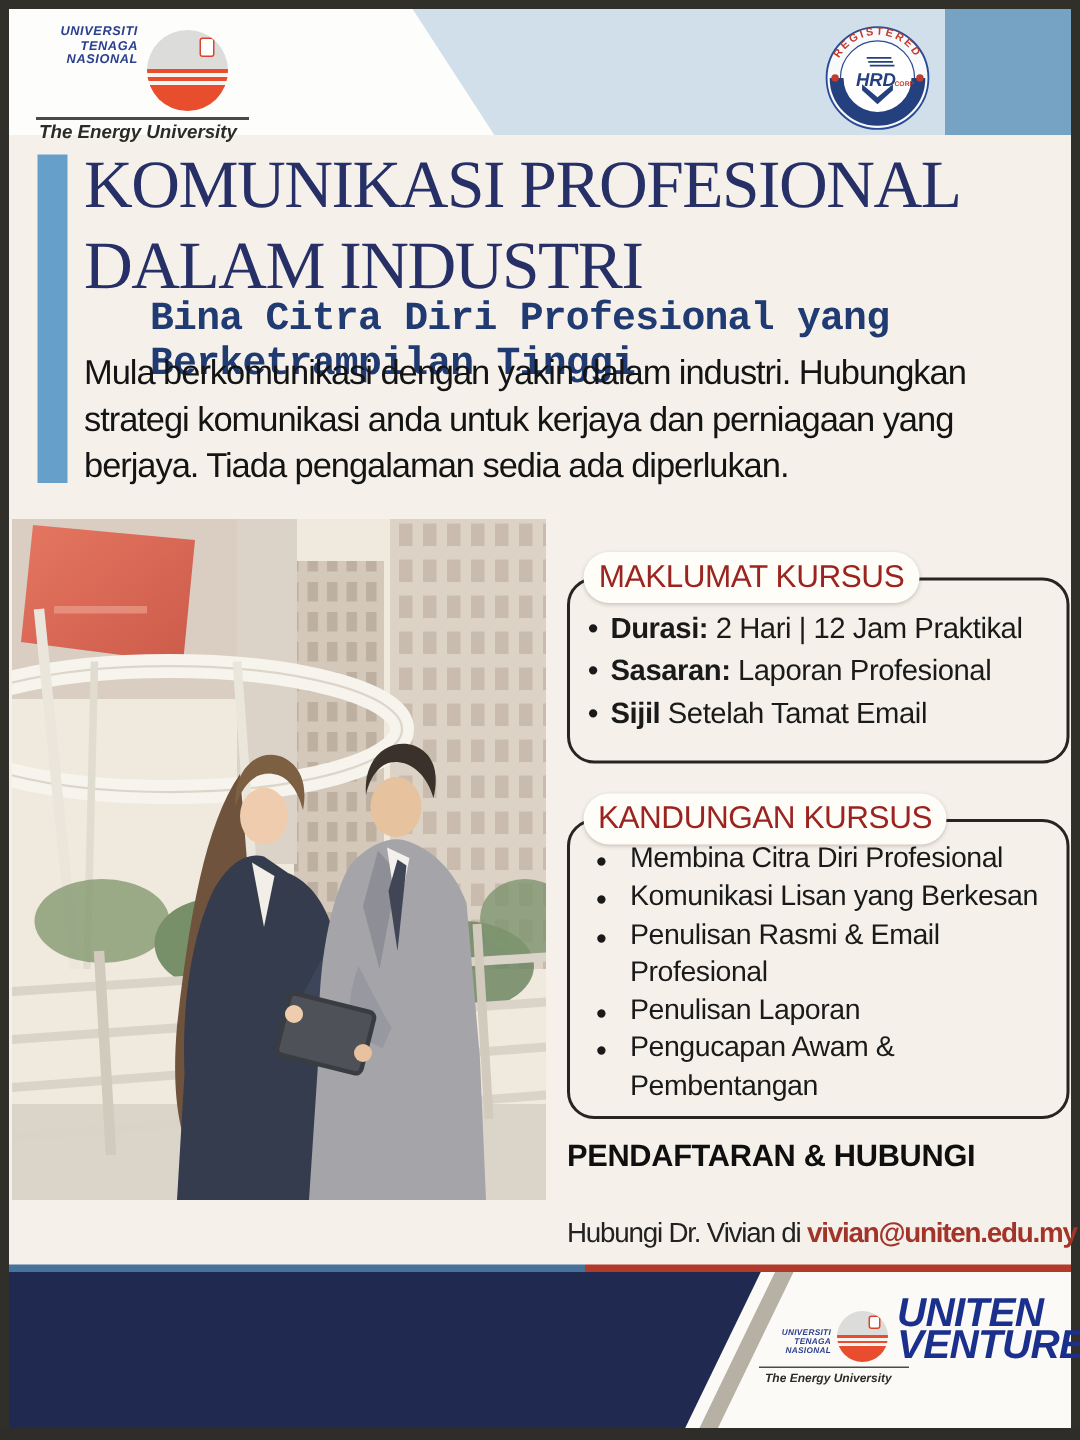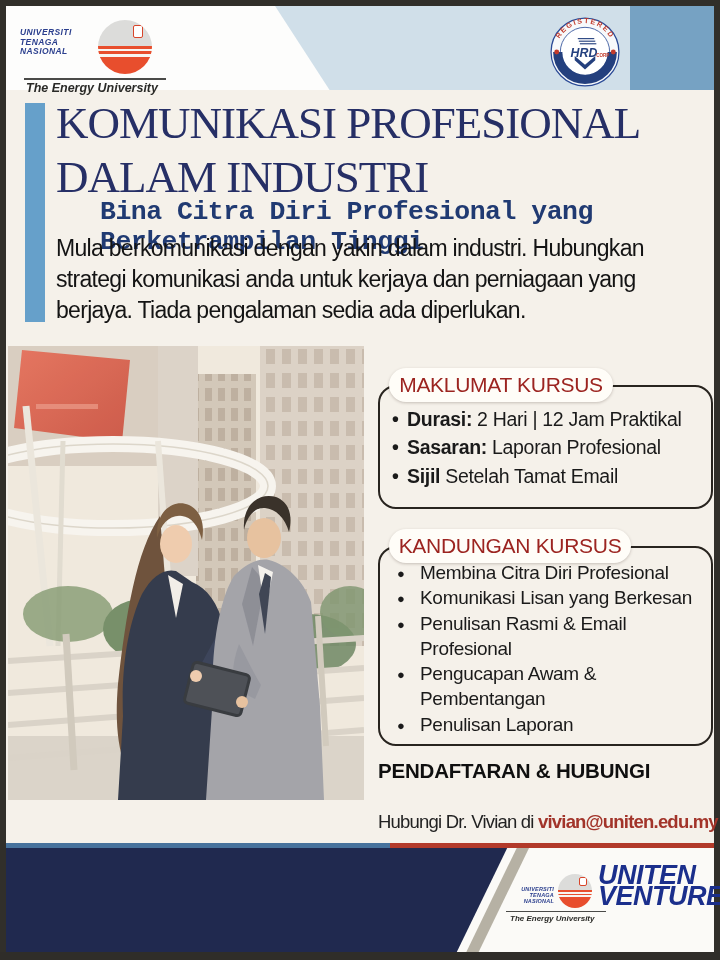--- a/index.html
+++ b/index.html
@@ -16,7 +16,7 @@
   .header-steel{position:absolute;left:624px;top:0;width:84px;height:84px;background:#76a2c3;}
   
   .uniten-logo{position:absolute;left:14px;top:10px;width:152px;height:74px;}
-  .uniten-name{position:absolute;left:0;top:12px;width:72px;
+  .uniten-name{position:absolute;left:0;top:0;width:72px;text-align:right;
     font-size:8.5px;line-height:9.5px;font-weight:bold;font-style:italic;color:#2b3f8e;
     letter-spacing:.4px;white-space:pre-line;}
   .emblem{border-radius:50%;position:absolute;overflow:hidden;

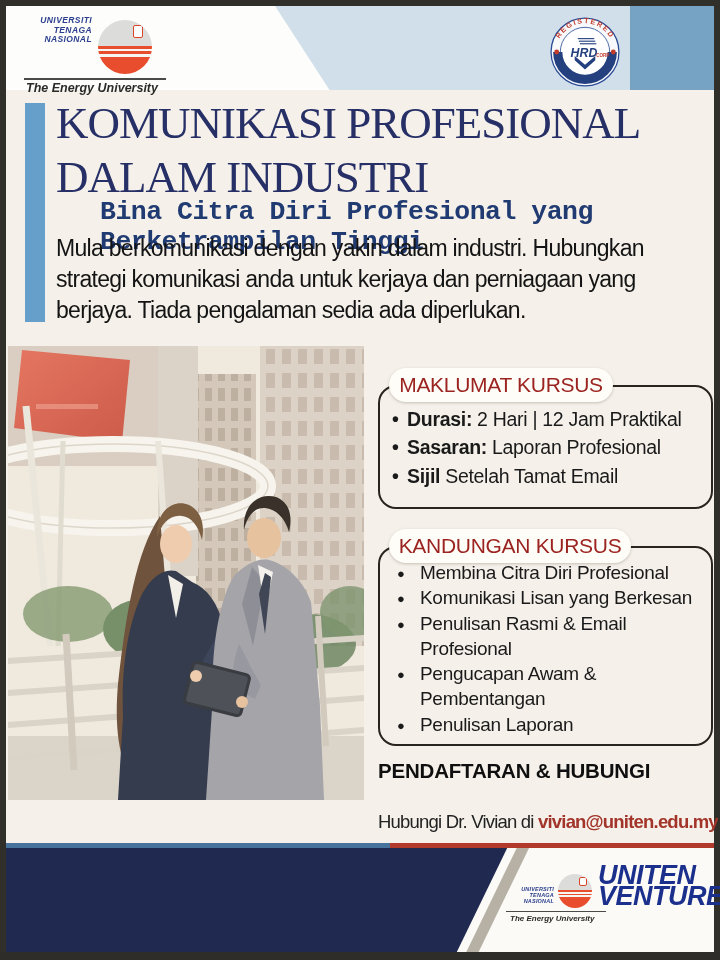--- a/index.html
+++ b/index.html
@@ -233,9 +233,9 @@
     <li><span class="itx">Komunikasi Lisan yang Berkesan</span></li>
     <li><span class="itx">Penulisan Rasmi &amp; Email
 Profesional</span></li>
+    <li><span class="itx">Penulisan Laporan</span></li>
     <li><span class="itx">Pengucapan Awam &amp;
 Pembentangan</span></li>
-    <li><span class="itx">Penulisan Laporan</span></li>
   </ul>
 
   <div class="reg-title">PENDAFTARAN &amp; HUBUNGI</div>

